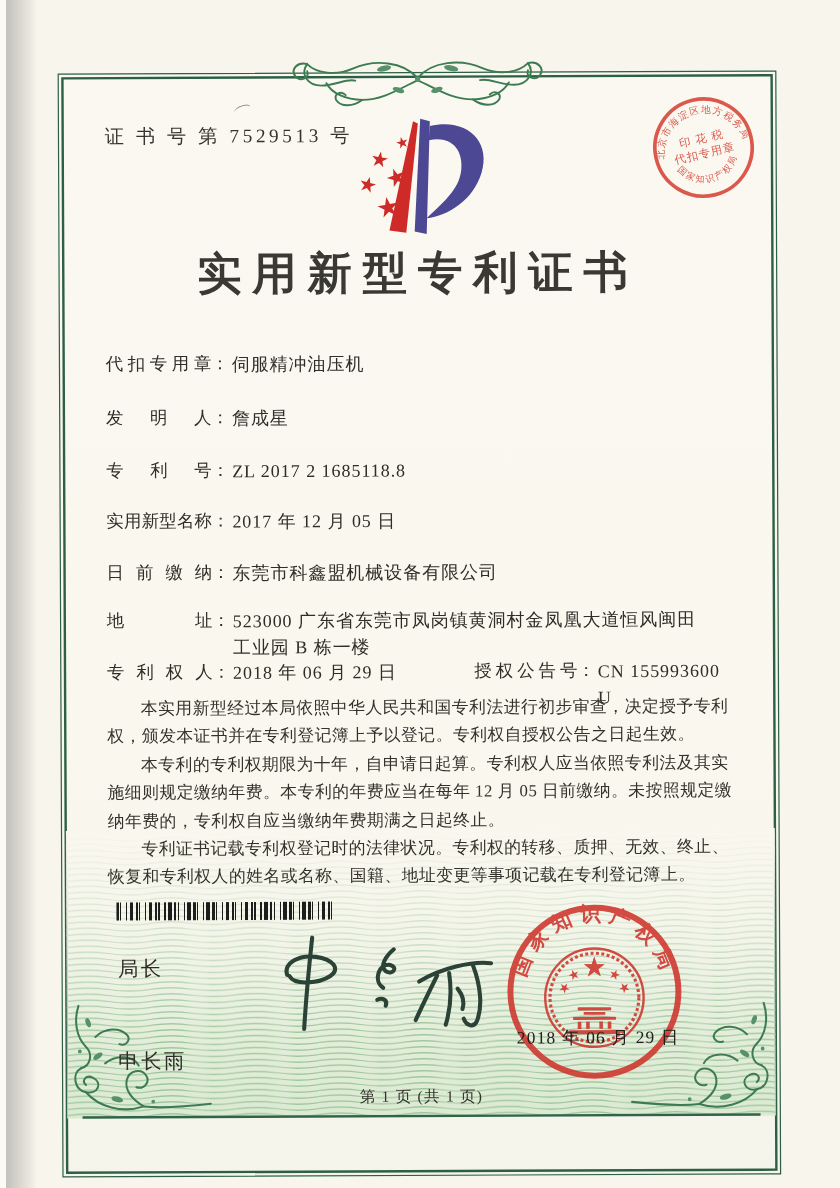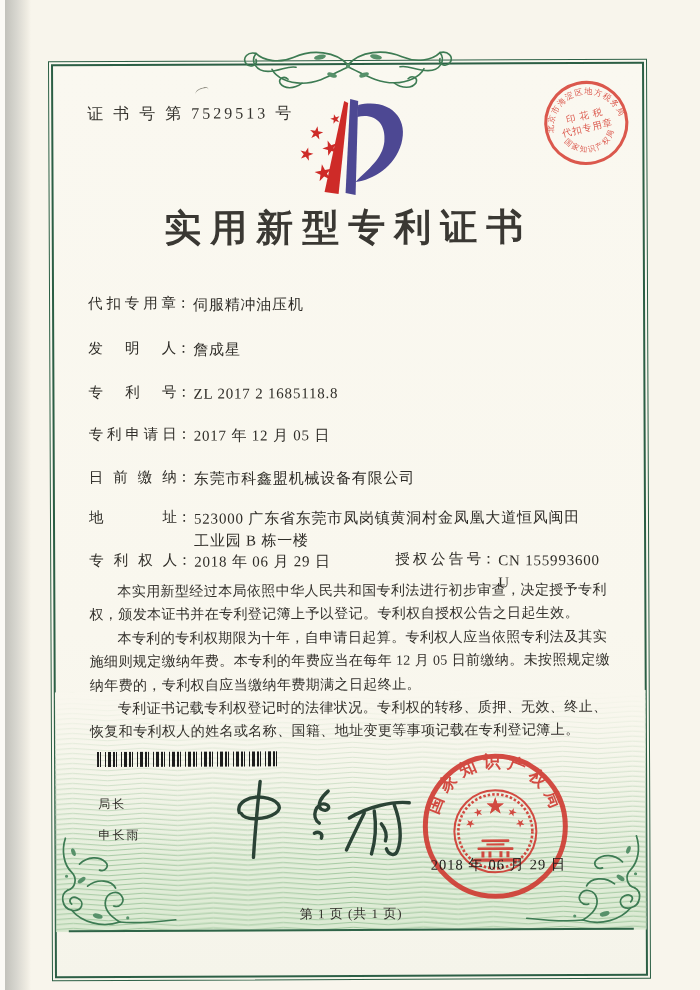--- a/index.html
+++ b/index.html
@@ -198,7 +198,7 @@
       <span class="f-value">ZL 2017 2 1685118.8</span>
     </div>
     <div class="f-row" style="top:363px">
-      <span class="f-label">专利申请日</span>
+      <span class="f-label">实用新型名称</span>
         <span class="f-colon">：</span>
       <span class="f-value">2017 年 12 月 05 日</span>
     </div>

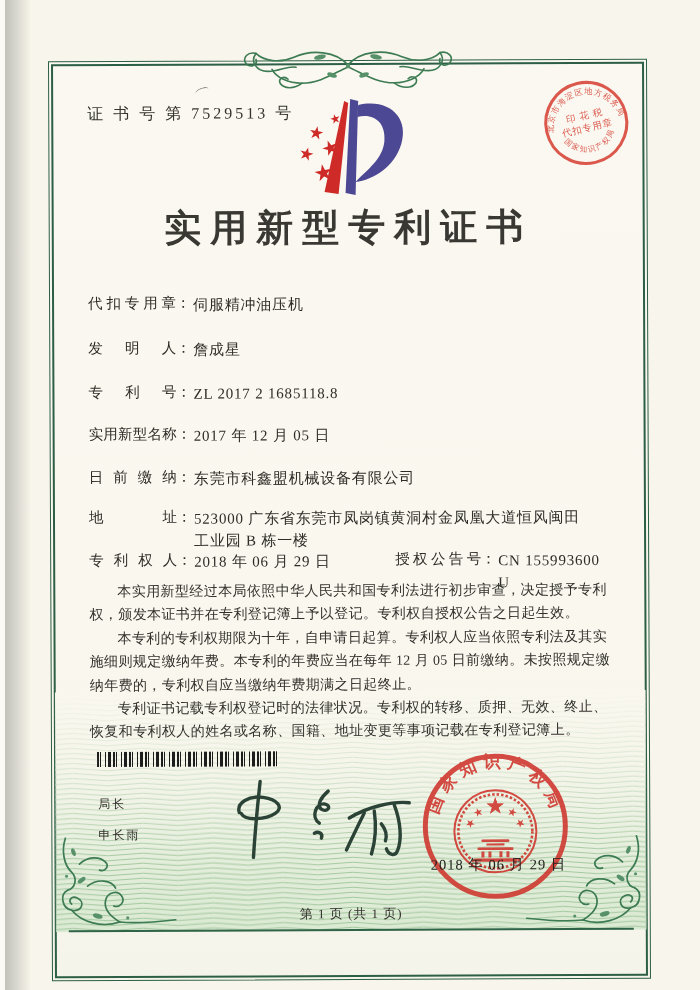--- a/index.html
+++ b/index.html
@@ -56,7 +56,7 @@
            #1d1d1d 3px 4px,transparent 4px 8px,#1d1d1d 8px 9px,transparent 9px 11px,
            #1d1d1d 11px 14px,transparent 14px 16px);}
 
-  .signer{position:absolute;left:46px;color:#2e2c27;font-size:12px;letter-spacing:2px;
+  .signer{position:absolute;left:46px;color:#2e2c27;font-size:17px;letter-spacing:2px;
         font-family:Liberation Serif, serif;}
   .signer.t1{top:734px;}
   .signer.t2{top:765px;}

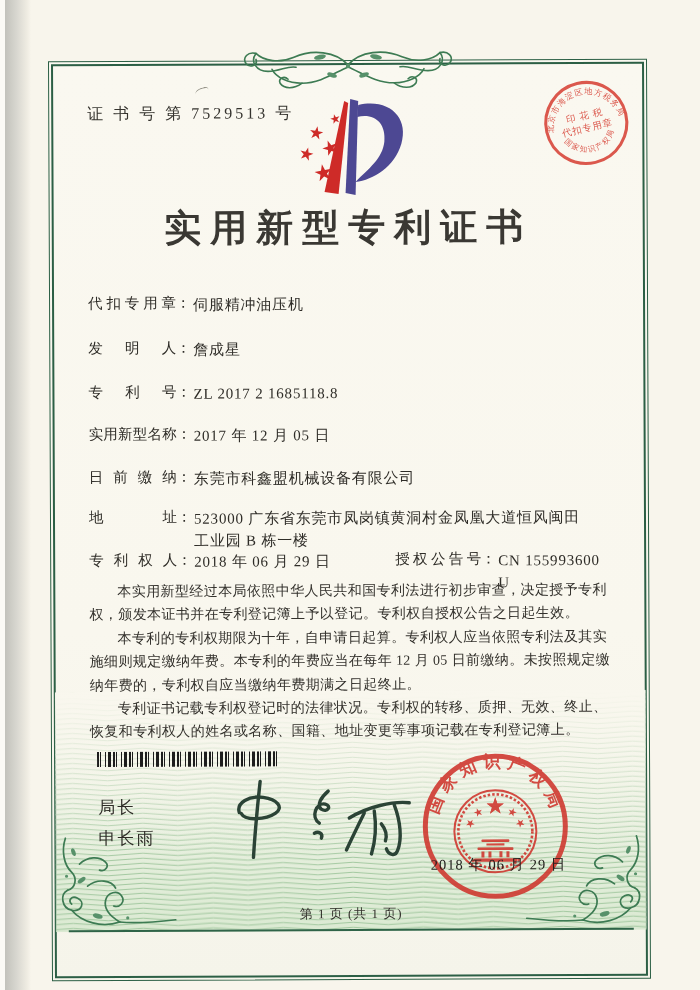--- a/index.html
+++ b/index.html
@@ -59,7 +59,7 @@
   .signer{position:absolute;left:46px;color:#2e2c27;font-size:17px;letter-spacing:2px;
         font-family:Liberation Serif, serif;}
   .signer.t1{top:734px;}
-  .signer.t2{top:765px;}
+  .signer.t2{top:811px;}
   .signature{position:absolute;left:145px;top:700px;width:220px;height:112px;}
 
   .cnipa-seal{position:absolute;left:368px;top:691px;width:150px;height:150px;}

